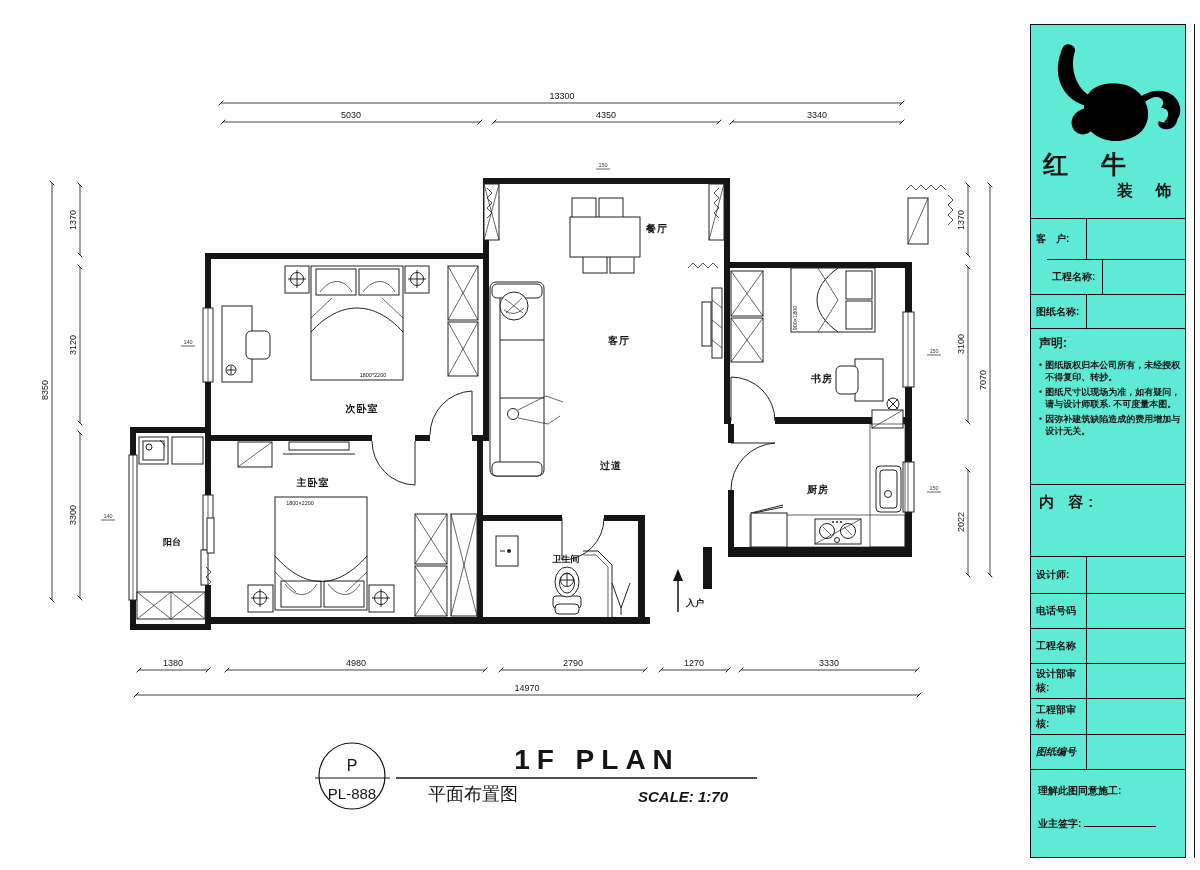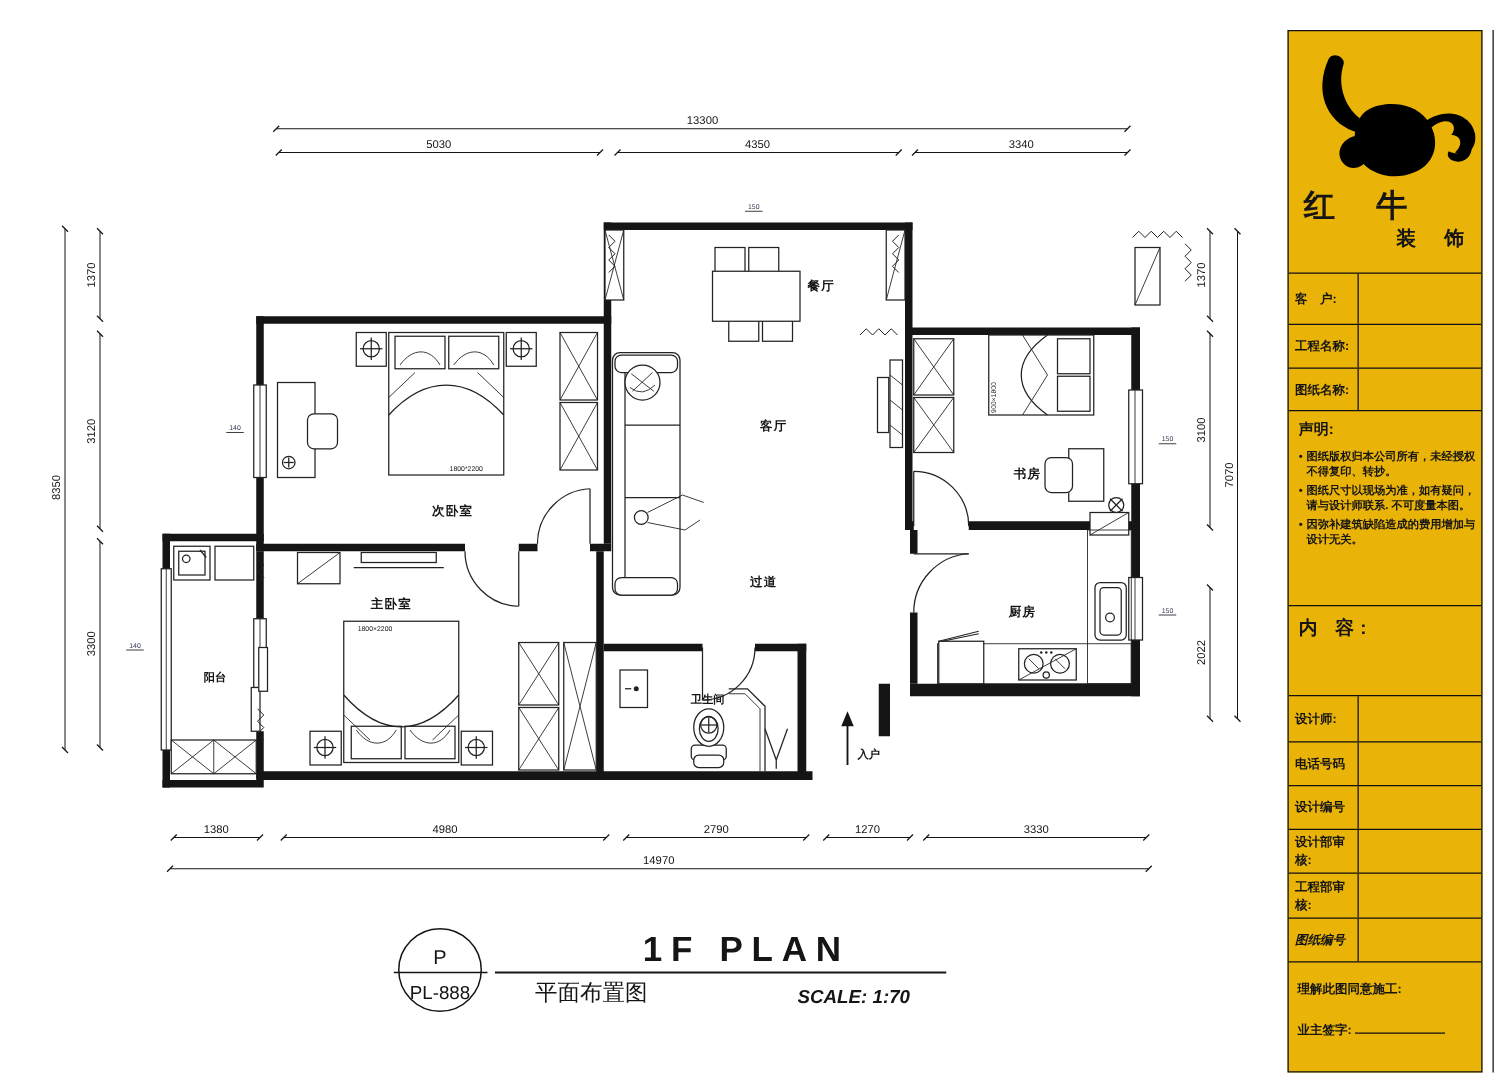--- a/index.html
+++ b/index.html
@@ -20,7 +20,7 @@
   .door{stroke:#222;stroke-width:1;fill:none;}
 
   
-  #panel{position:absolute;left:1030px;top:24px;width:156px;height:834px;border:1.5px solid #111;box-sizing:border-box;background:#eab308;}
+  #panel{position:absolute;left:1030px;top:24px;width:156px;height:834px;border:1.5px solid #111;box-sizing:border-box;background:#5eead4;}
   #page-edge{position:absolute;left:1194px;top:24px;width:0;height:834px;border-left:1.5px solid #111;}
   .prow{box-sizing:border-box;border-top:1.5px solid #111;display:flex;align-items:center;justify-content:center;}
   .plabel{box-sizing:border-box;width:56px;padding-left:5px;font-size:10px;font-weight:bold;flex:none;}

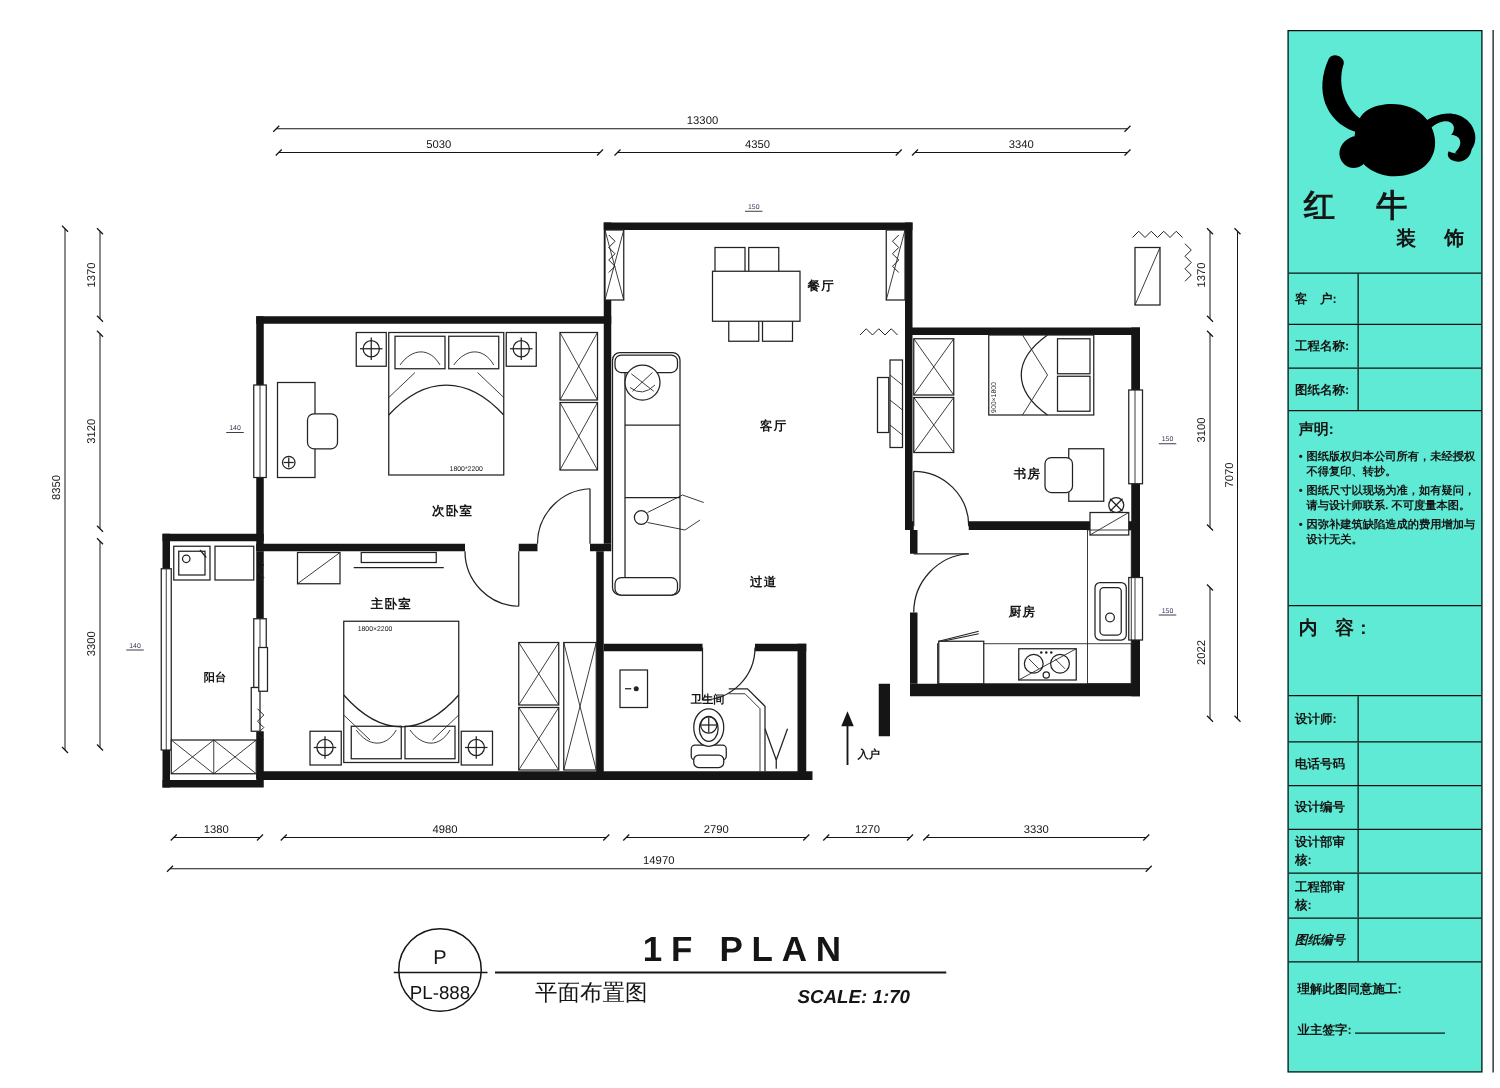--- a/index.html
+++ b/index.html
@@ -470,7 +470,7 @@
     <div class="plabel pdivider">客　户:</div>
       <div class="pvalue"></div>
   </div>
-  <div class="prow" style="height:35px;">
+  <div class="prow" style="height:35px;margin-left:16px;">
     <div class="plabel pdivider">工程名称:</div>
       <div class="pvalue"></div>
   </div>

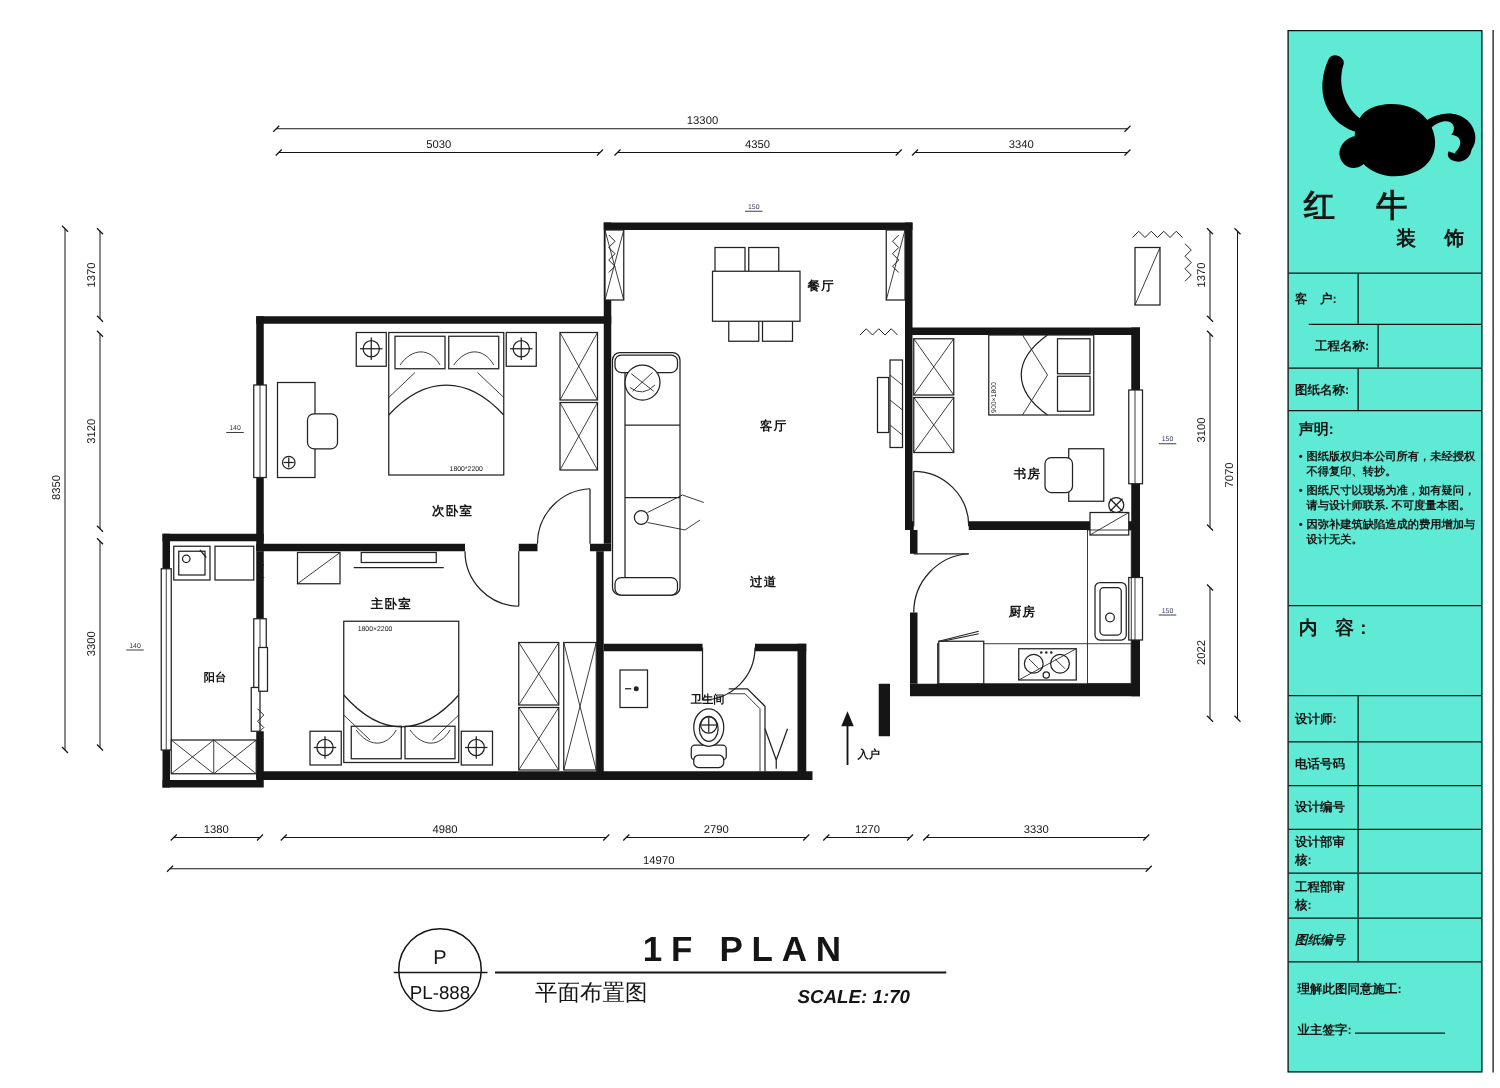--- a/index.html
+++ b/index.html
@@ -506,7 +506,7 @@
       <div class="pvalue"></div>
   </div>
   <div class="prow" style="height:35px;">
-    <div class="plabel pdivider">设计编号</div>
+    <div class="plabel pdivider">工程名称</div>
       <div class="pvalue"></div>
   </div>
   <div class="prow" style="height:35px;">

